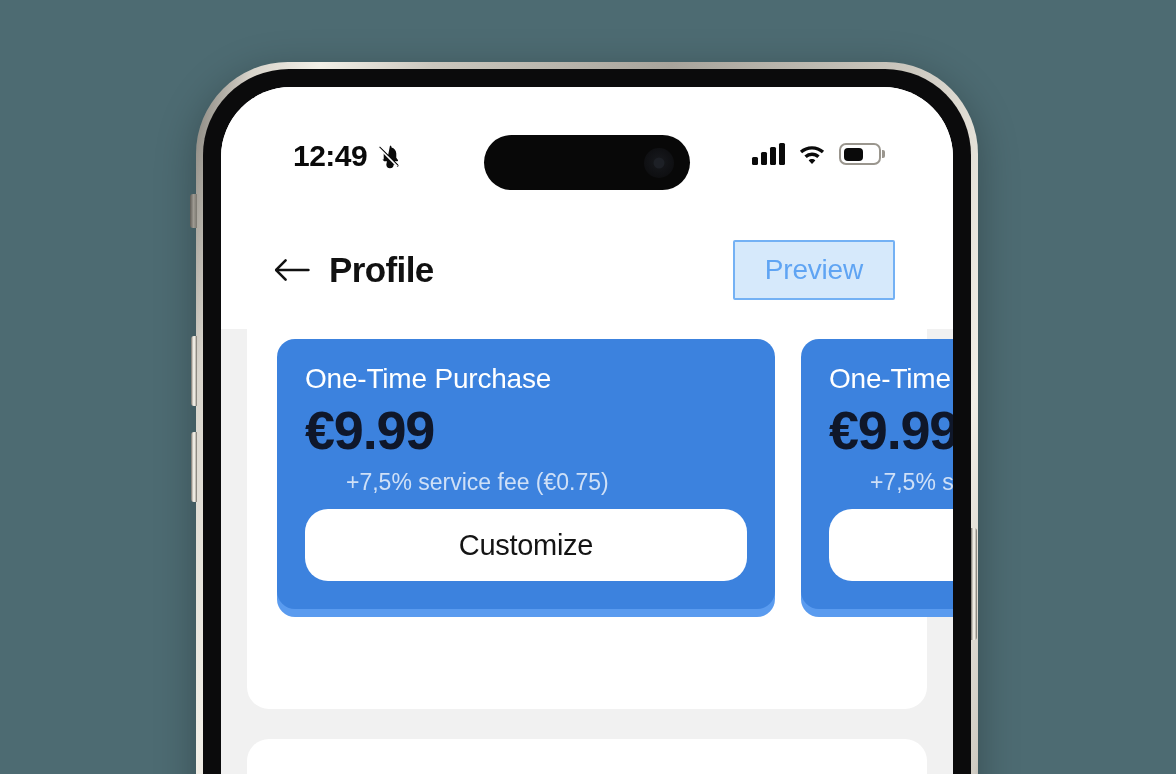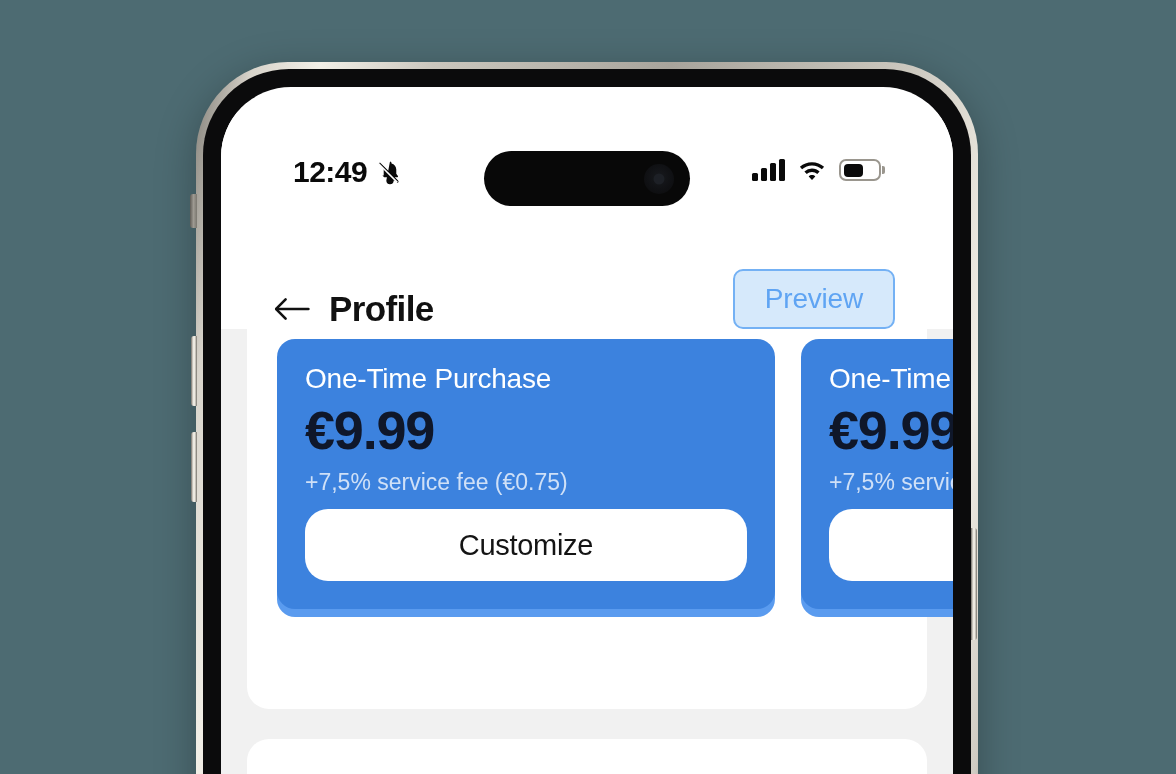--- a/index.html
+++ b/index.html
@@ -67,7 +67,7 @@
   
   .status-bar {
     position: absolute;
-    left: 0; right: 0; top: 16px;
+    left: 0; right: 0; top: 0;
     height: 124px;
     background: #ffffff;
   }

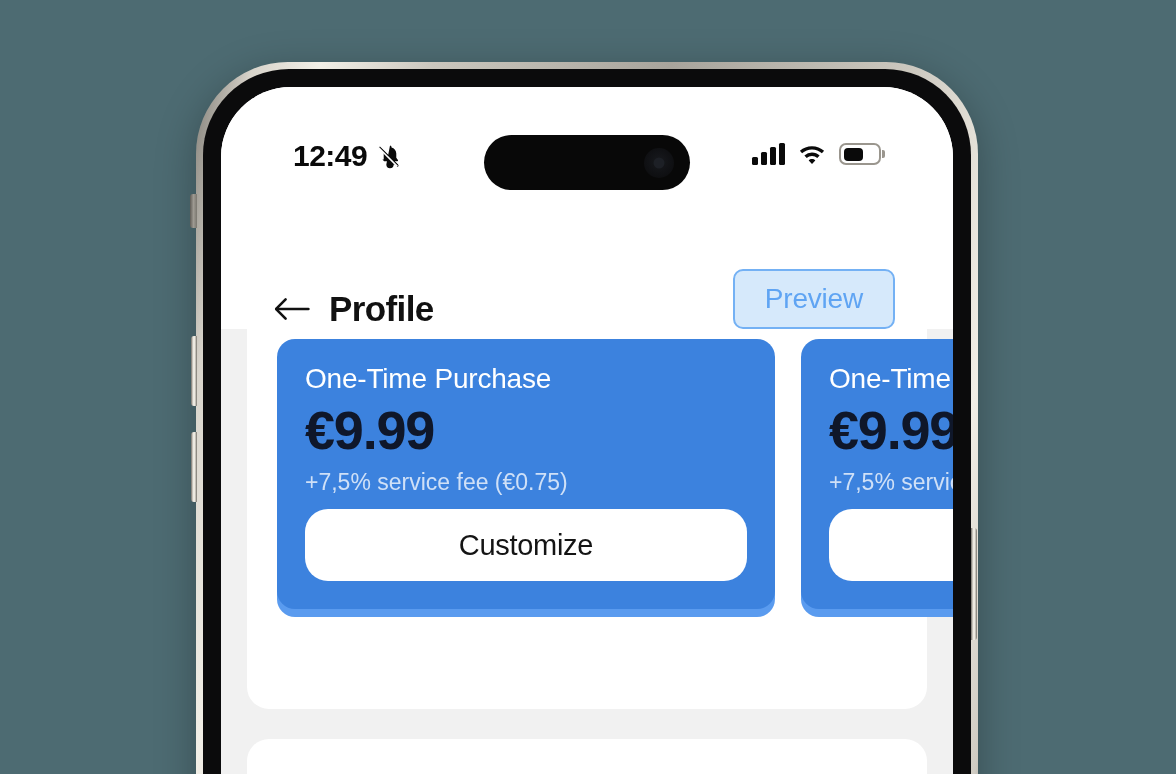--- a/index.html
+++ b/index.html
@@ -171,7 +171,7 @@
     height: 118px;
     background: #ffffff;
     display: flex;
-    align-items: flex-end;
+    align-items: center;
     padding: 0 58px 0 52px;
   }
   .nav-left { display: flex; align-items: center; gap: 18px; }

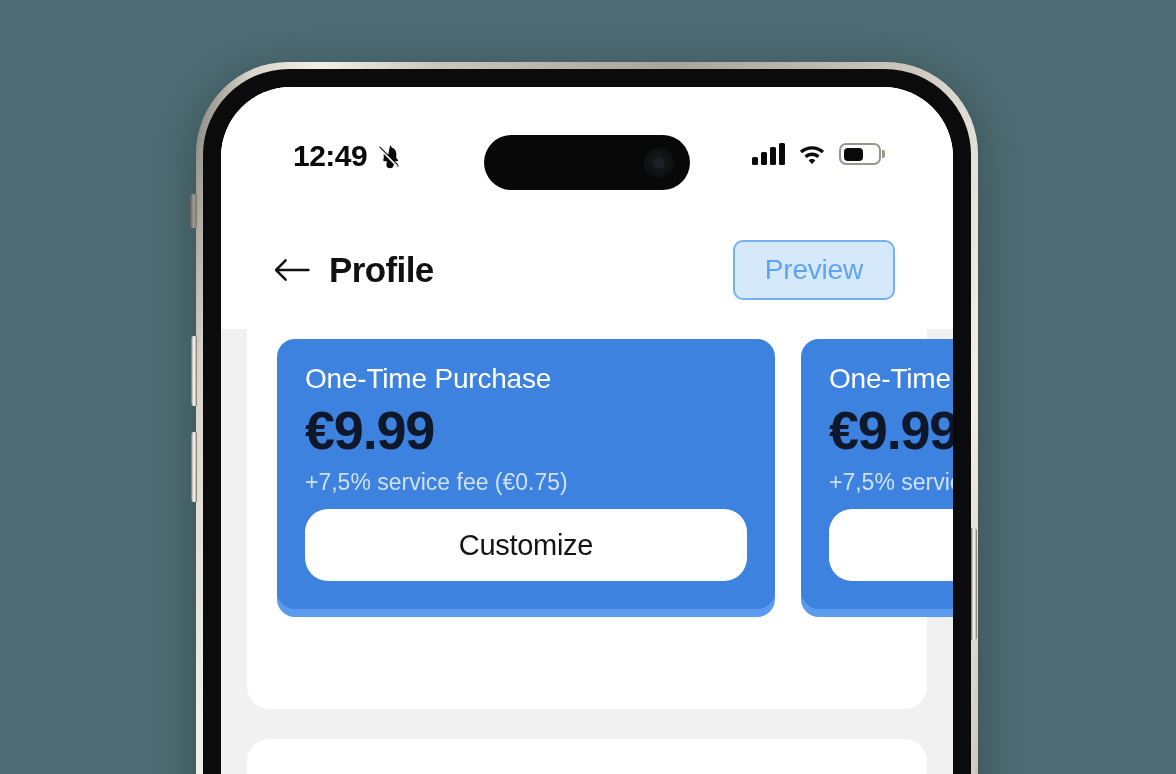--- a/index.html
+++ b/index.html
@@ -186,7 +186,7 @@
   .preview-btn {
     background: #d6e9fb;
     border: 2px solid #74b1f4;
-    border-radius: 10px;
+    border-radius: 2px;
     color: #5fa4f3;
     font-size: 28px;
     font-weight: 400;

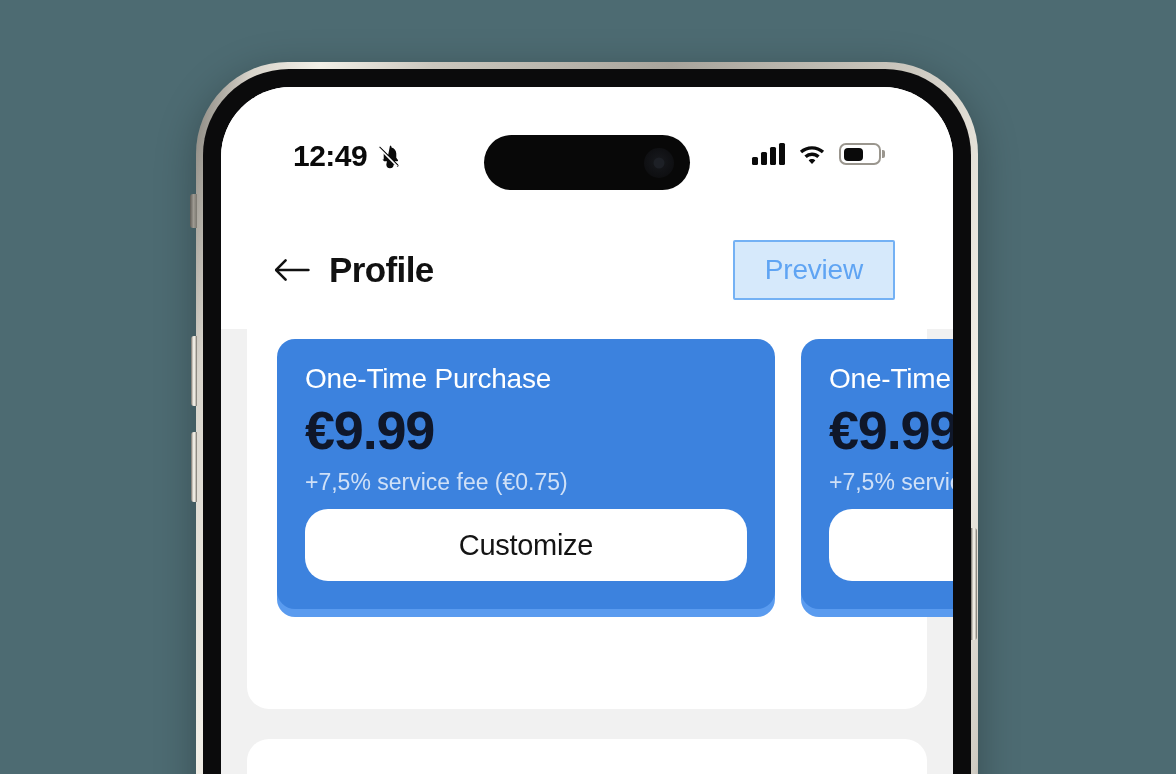--- a/index.html
+++ b/index.html
@@ -255,6 +255,7 @@
     color: #cfe0f7;
     margin-top: 8px;
     white-space: nowrap;
+    margin-left: 41px;
   }
   .price-tile-btn {
     position: absolute;

